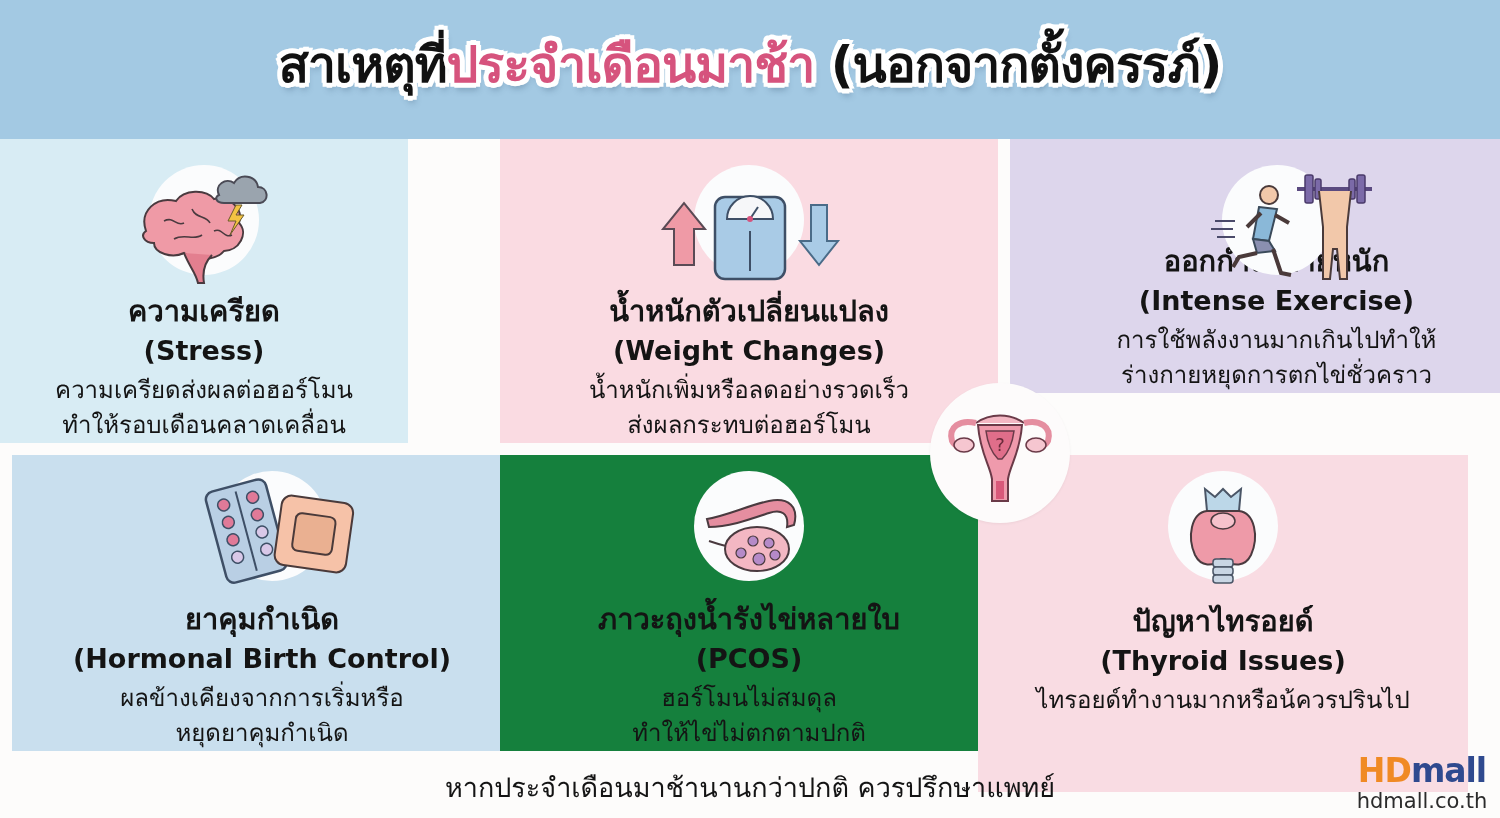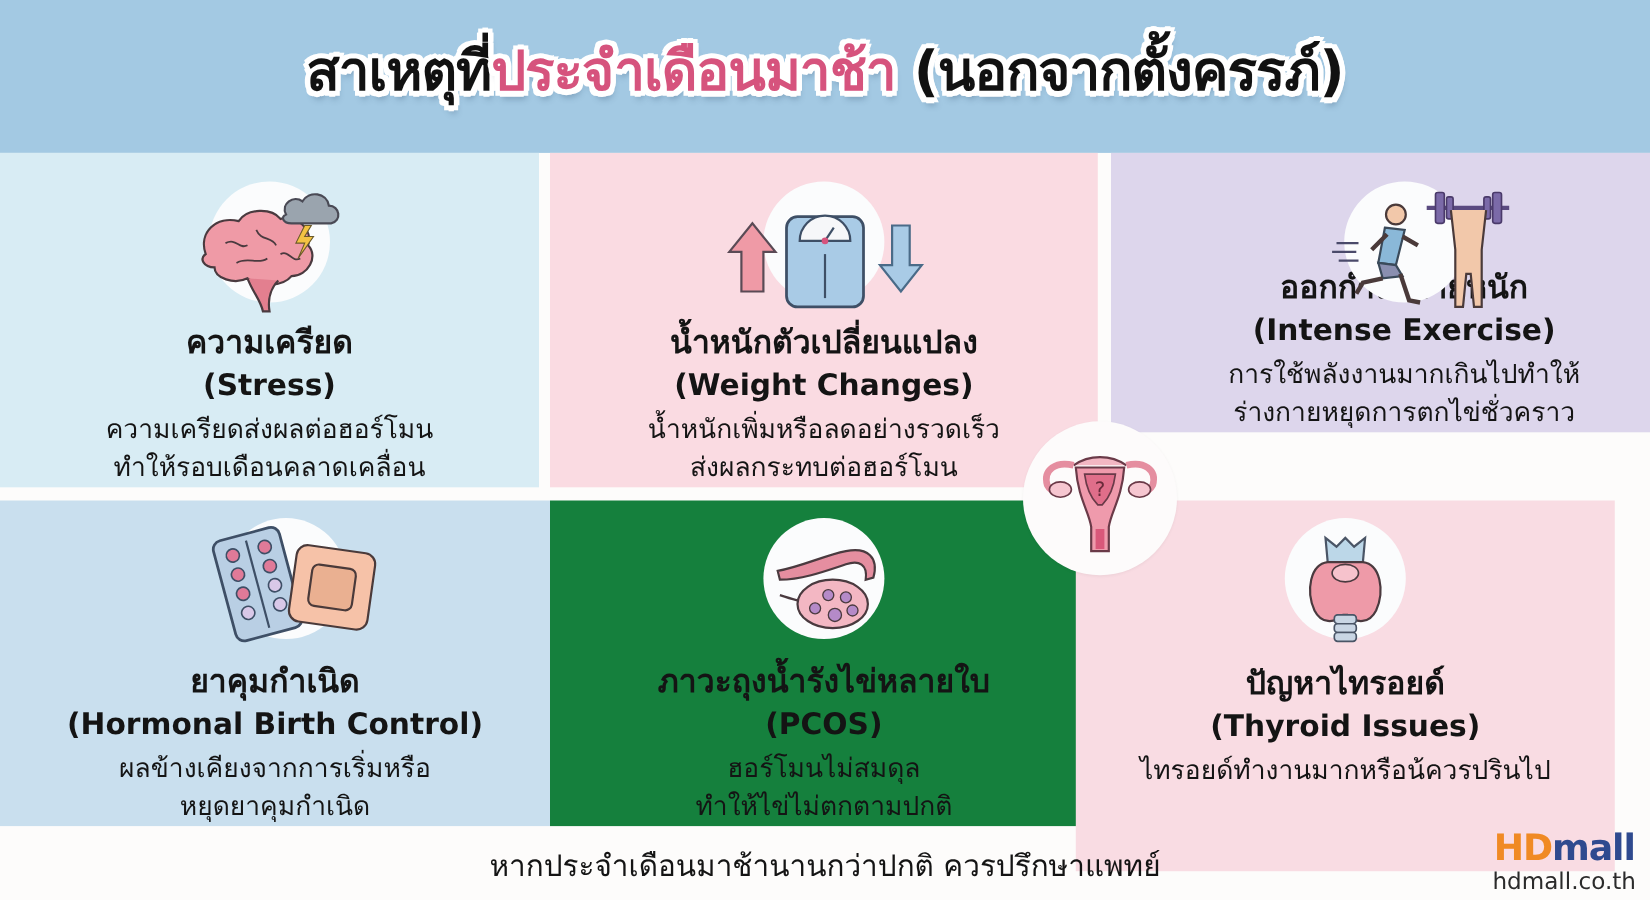--- a/index.html
+++ b/index.html
@@ -30,7 +30,7 @@
     display: flex; flex-direction: column; align-items: center;
     text-align: center;
   }
-  .p1 { left: 0;    top: 139px; width: 490px; height: 304px; background: #d8ecf4; }
+  .p1 { left: 0;    top: 139px; width: 408px; height: 304px; background: #d8ecf4; }
   .p2 { left: 500px; top: 139px; width: 498px; height: 304px; background: #fadbe2; }
   .p3 { left: 1010px; top: 139px; width: 490px; height: 254px; background: #ddd6ec; padding-left: 43px; }
   .p4 { left: 0;    top: 455px; width: 500px; height: 296px; background: #c9dfee; }

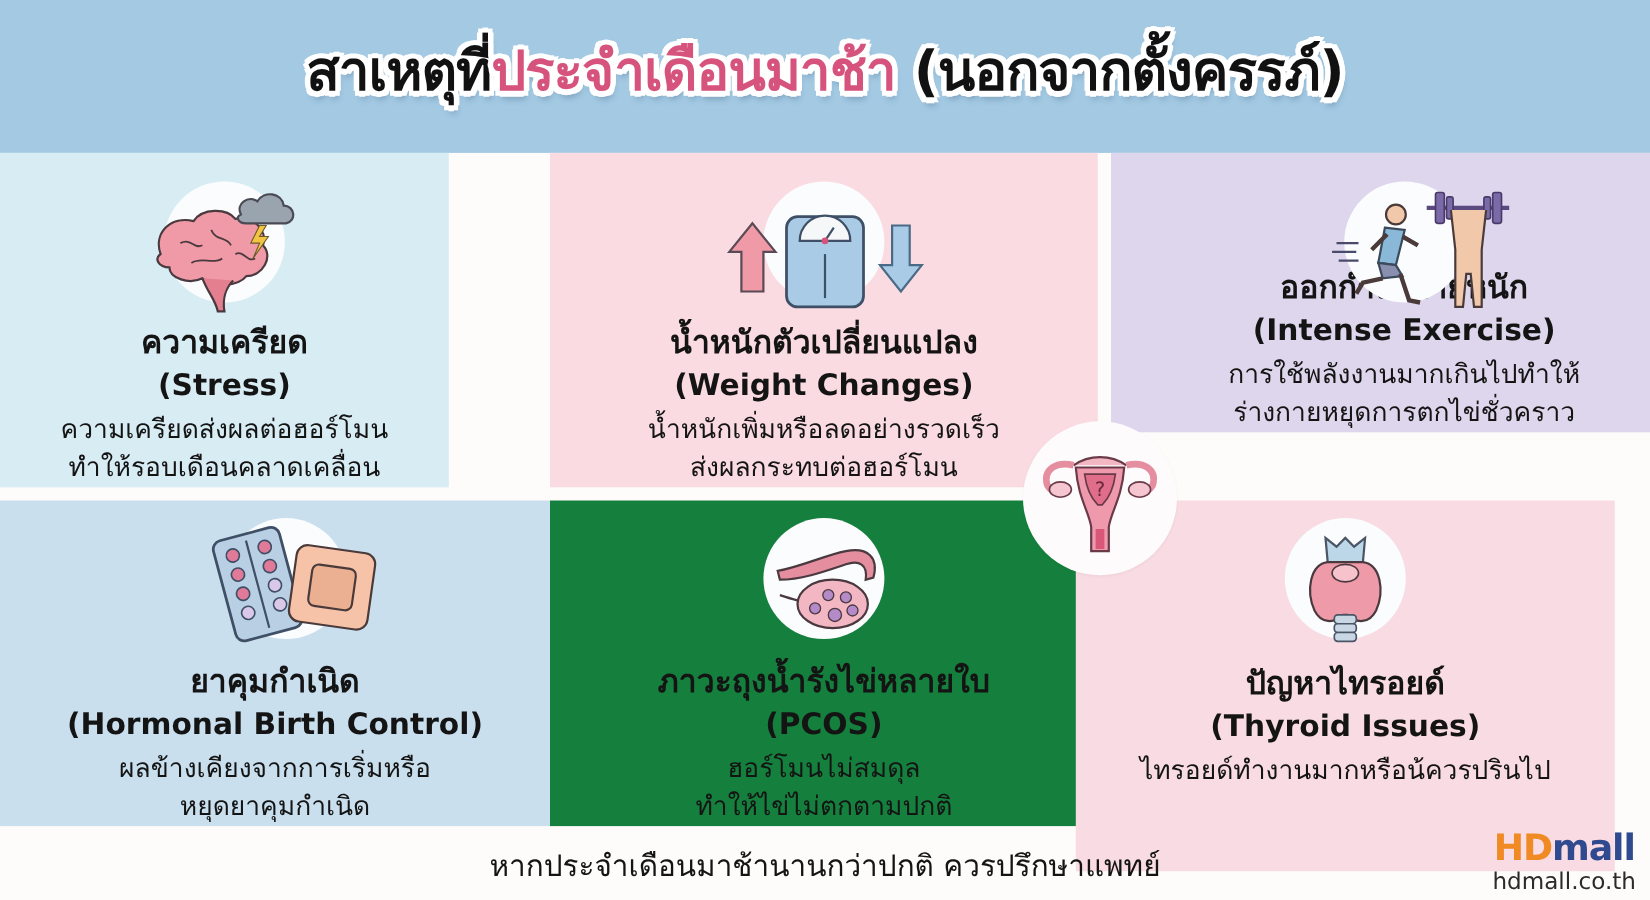--- a/index.html
+++ b/index.html
@@ -33,7 +33,7 @@
   .p1 { left: 0;    top: 139px; width: 408px; height: 304px; background: #d8ecf4; }
   .p2 { left: 500px; top: 139px; width: 498px; height: 304px; background: #fadbe2; }
   .p3 { left: 1010px; top: 139px; width: 490px; height: 254px; background: #ddd6ec; padding-left: 43px; }
-  .p4 { left: 0;    top: 455px; width: 500px; height: 296px; background: #c9dfee; }
+  .p4 { left: 12px;    top: 455px; width: 500px; height: 296px; background: #c9dfee; }
   .p5 { left: 500px; top: 455px; width: 498px; height: 296px; background: #15803d; }
   .p6 { left: 978px; top: 455px; width: 490px; height: 337px; background: #f9dce3; }
 

